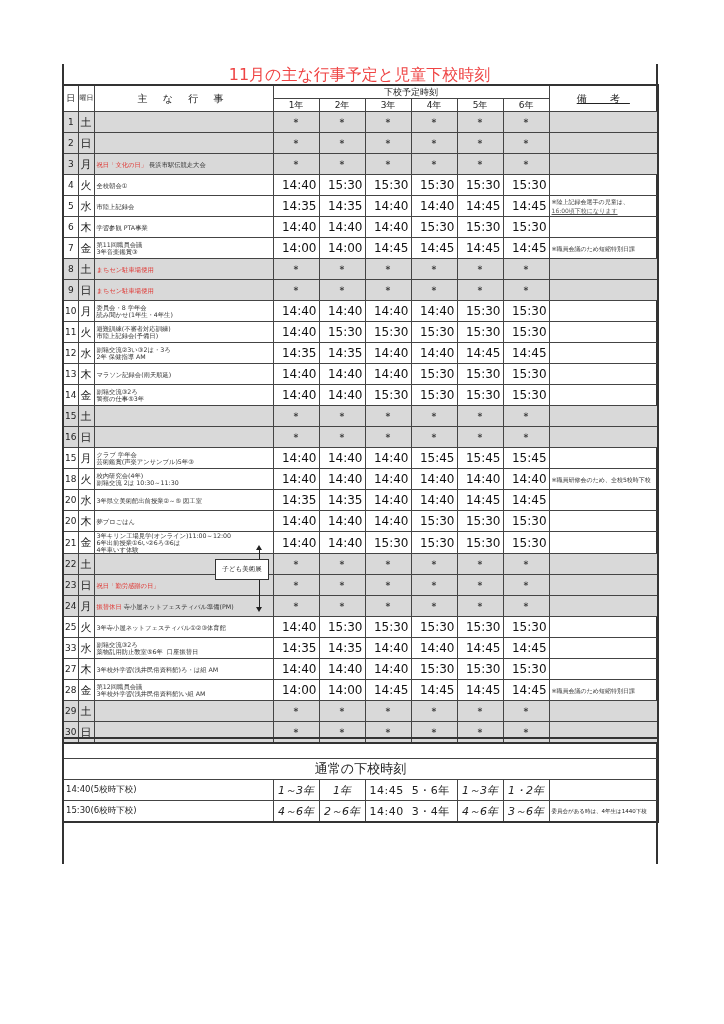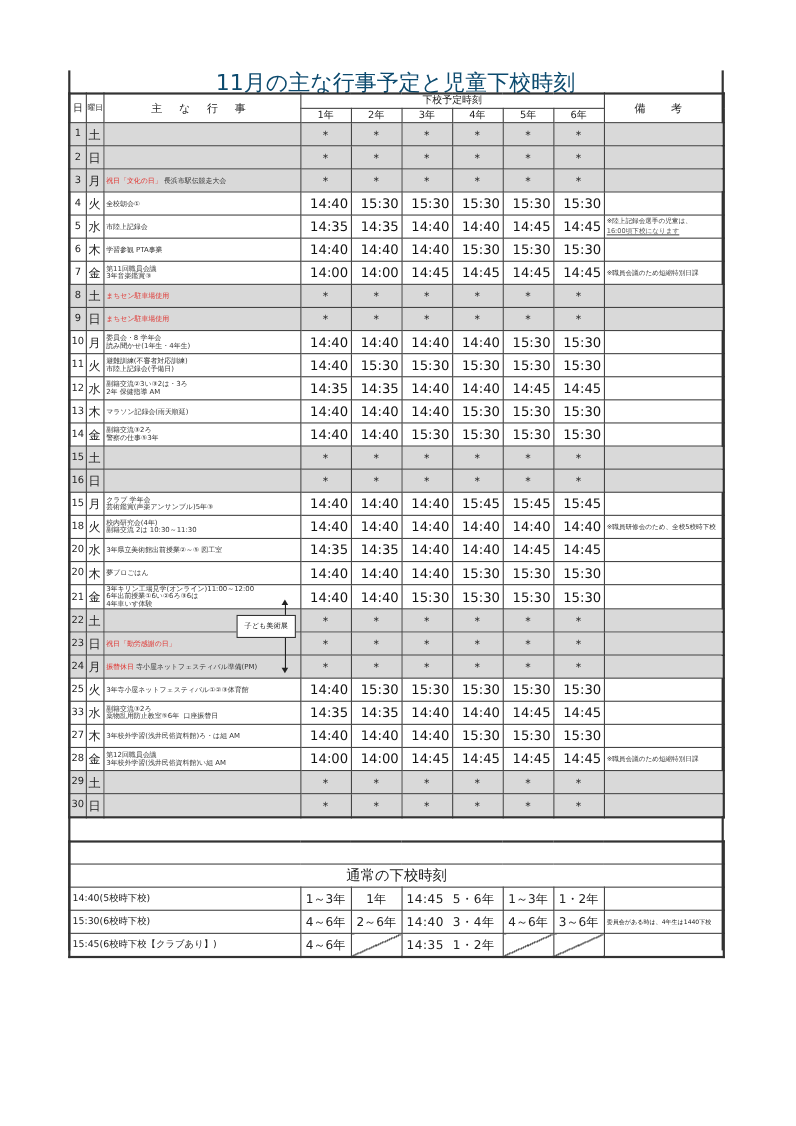--- a/index.html
+++ b/index.html
@@ -8,7 +8,7 @@
   .frame-left { position: absolute; left: 62px; top: 64px; width: 2px; height: 800px; background: #333; }
   .frame-right { position: absolute; left: 656px; top: 64px; width: 2px; height: 800px; background: #333; }
   .title { position: absolute; left: 62px; top: 66px; width: 595px; height: 18px; text-align: center;
-           font-size: 20px; line-height: 18px; color: #0c4a6e; }
+           font-size: 16px; line-height: 18px; color: #ef4444; }
   table { border-collapse: collapse; table-layout: fixed; }
   td, th { border: 1px solid #444; padding: 0; overflow: hidden; white-space: nowrap; font-weight: normal; }
   #main-table { position: absolute; left: 62px; top: 84px; width: 595px; border: 2px solid #333; }

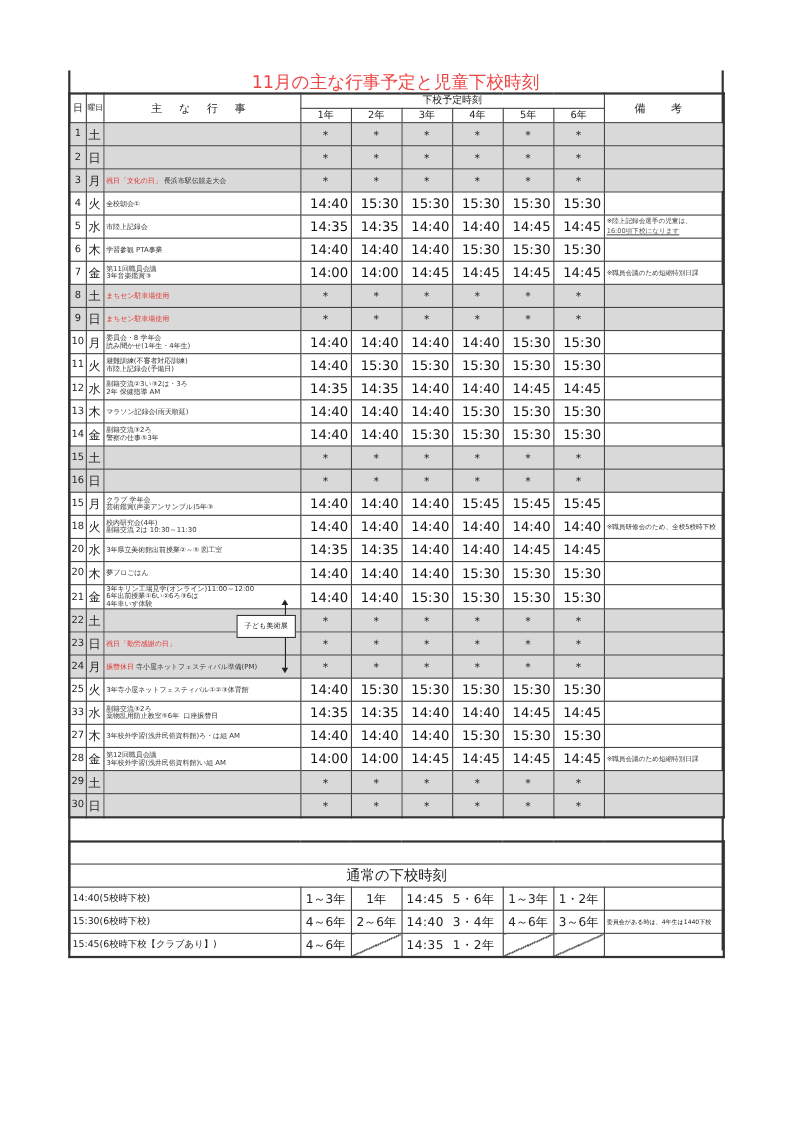--- a/index.html
+++ b/index.html
@@ -15,7 +15,7 @@
   #main-table .hdr { font-size: 9px; text-align: center; height: 12px; line-height: 12px; }
   #main-table .hdr-big { font-size: 9px; text-align: center; }
   #main-table .hdr-event { font-size: 10px; letter-spacing: 6px; text-align: center; }
-  #main-table .hdr-note { font-size: 10px; letter-spacing: 10px; text-align: center; }
+  #main-table .hdr-note { font-size: 10px; letter-spacing: 10px; text-align: center; text-decoration: underline; }
   #main-table .youbi-h { font-size: 7px; line-height: 7px; text-align: right; }
   #main-table tr.day td { height: 20px; }
   #main-table tr.weekend td { background: #d9d9d9; }

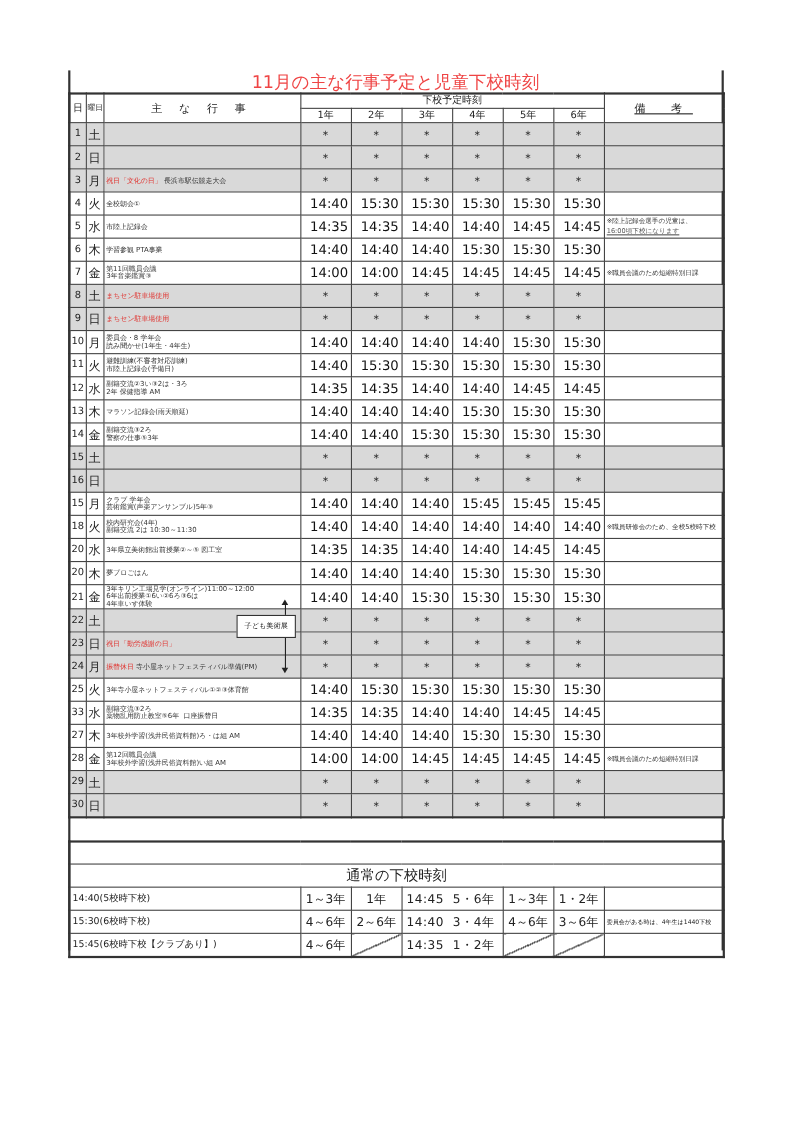--- a/index.html
+++ b/index.html
@@ -27,7 +27,7 @@
   .c-star { font-size: 11px; text-align: center; color: #222; }
   .c-note { font-size: 6px; line-height: 9px; padding-left: 2px !important; color: #333; white-space: normal; }
   .c-note .ul { text-decoration: underline; color: #555; }
-  #normal-table { position: absolute; left: 62px; top: 764px; width: 595px; border: 2px solid #333; }
+  #normal-table { position: absolute; left: 62px; top: 737px; width: 595px; border: 2px solid #333; }
   #normal-table td { height: 20px; }
   #normal-table .spacer td { height: 19px; border-bottom: 1px solid #444; }
   .n-title { font-size: 13px; text-align: center; }

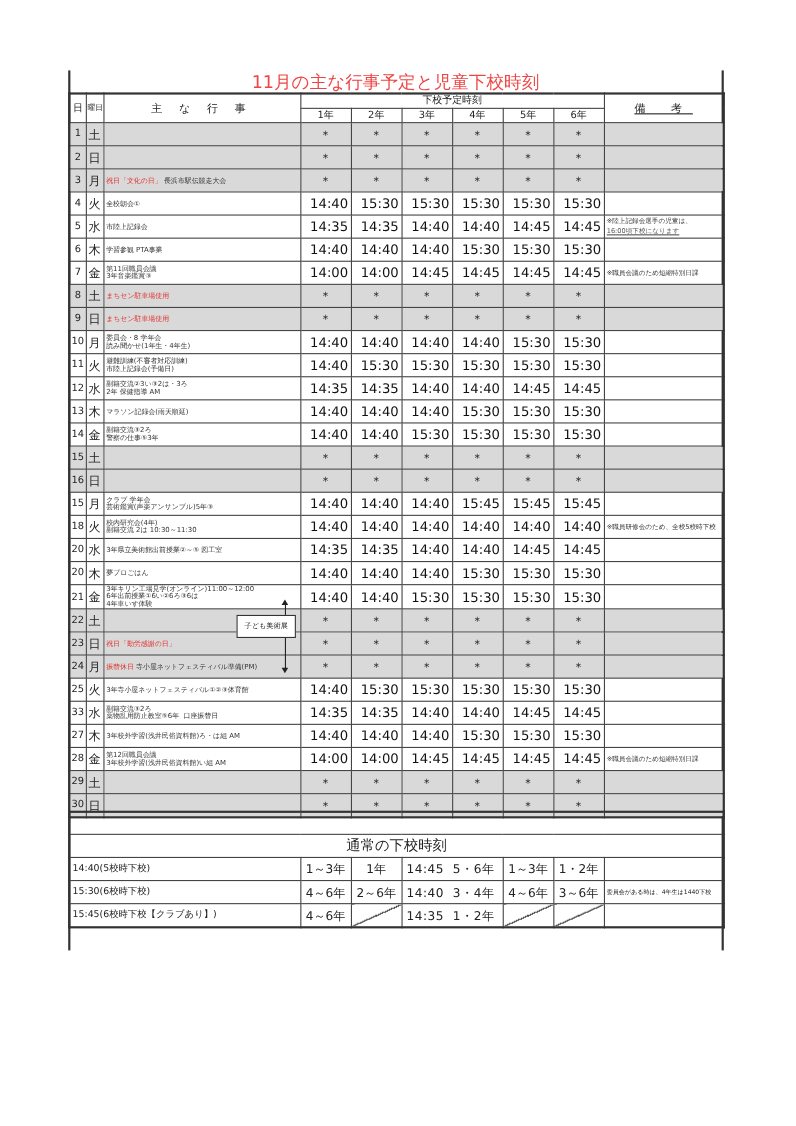--- a/index.html
+++ b/index.html
@@ -34,7 +34,7 @@
   .n-hdr { font-size: 8px; text-align: center; }
   .n-hdr-big { font-size: 12px; text-align: center; }
   .n-label { font-size: 8.5px; padding-left: 2px !important; }
-  .n-val { font-size: 11px; text-align: center; }
+  .n-val { font-size: 11px; text-align: center; font-style: italic; }
   .n-wed { font-size: 11px; padding-left: 4px !important; letter-spacing: 0.5px; }
   .n-note { font-size: 5.5px; padding-left: 2px !important; }
   .diag2 { background: linear-gradient(to bottom right, transparent calc(50% - 0.6px), #444 calc(50% - 0.6px), #444 calc(50% + 0.6px), transparent calc(50% + 0.6px)); }

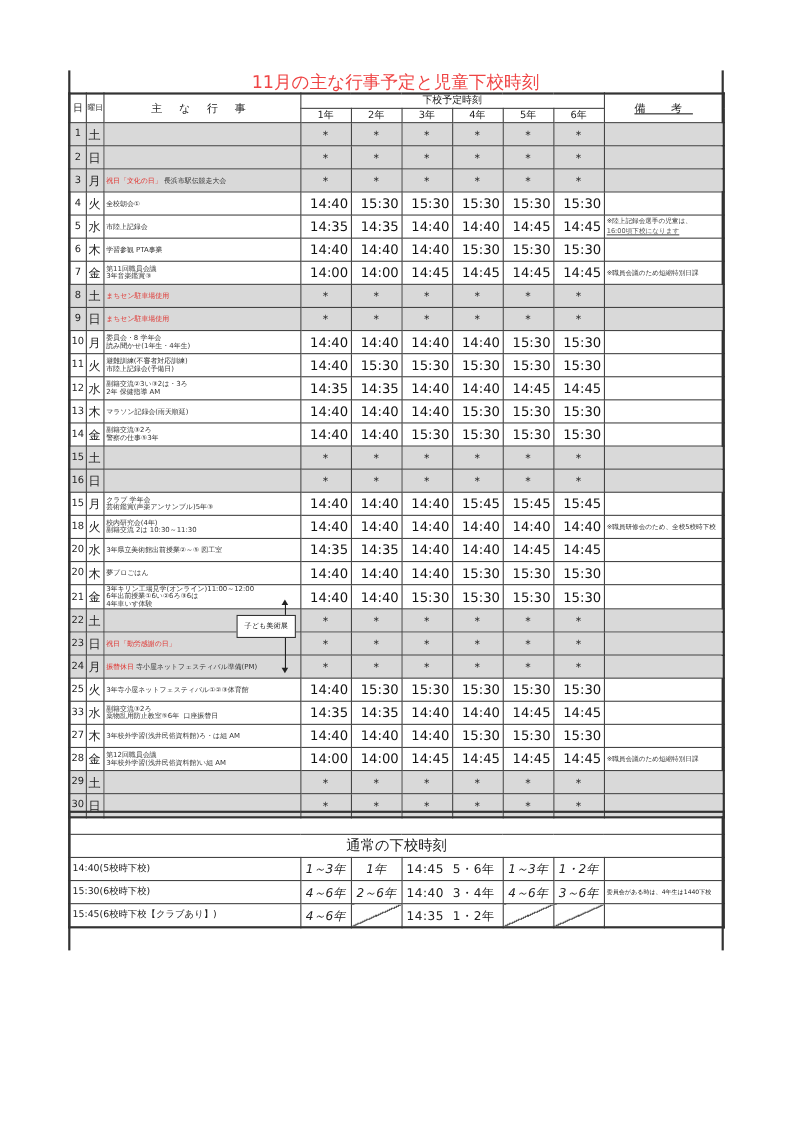--- a/index.html
+++ b/index.html
@@ -557,15 +557,6 @@
     <td class="n-val">3～6年</td>
     <td class="n-note">委員会がある時は、4年生は1440下校</td>
   </tr>
-  <tr>
-    <td class="n-label">15:45(6校時下校【クラブあり】)</td>
-    <td class="n-val">4～6年</td>
-    <td class="diag2"></td>
-    <td class="n-wed" style="white-space:pre">14:35  1・2年</td>
-    <td class="diag2"></td>
-    <td class="diag2"></td>
-    <td class="n-note"></td>
-  </tr>
 </tbody>
   </table>
 

